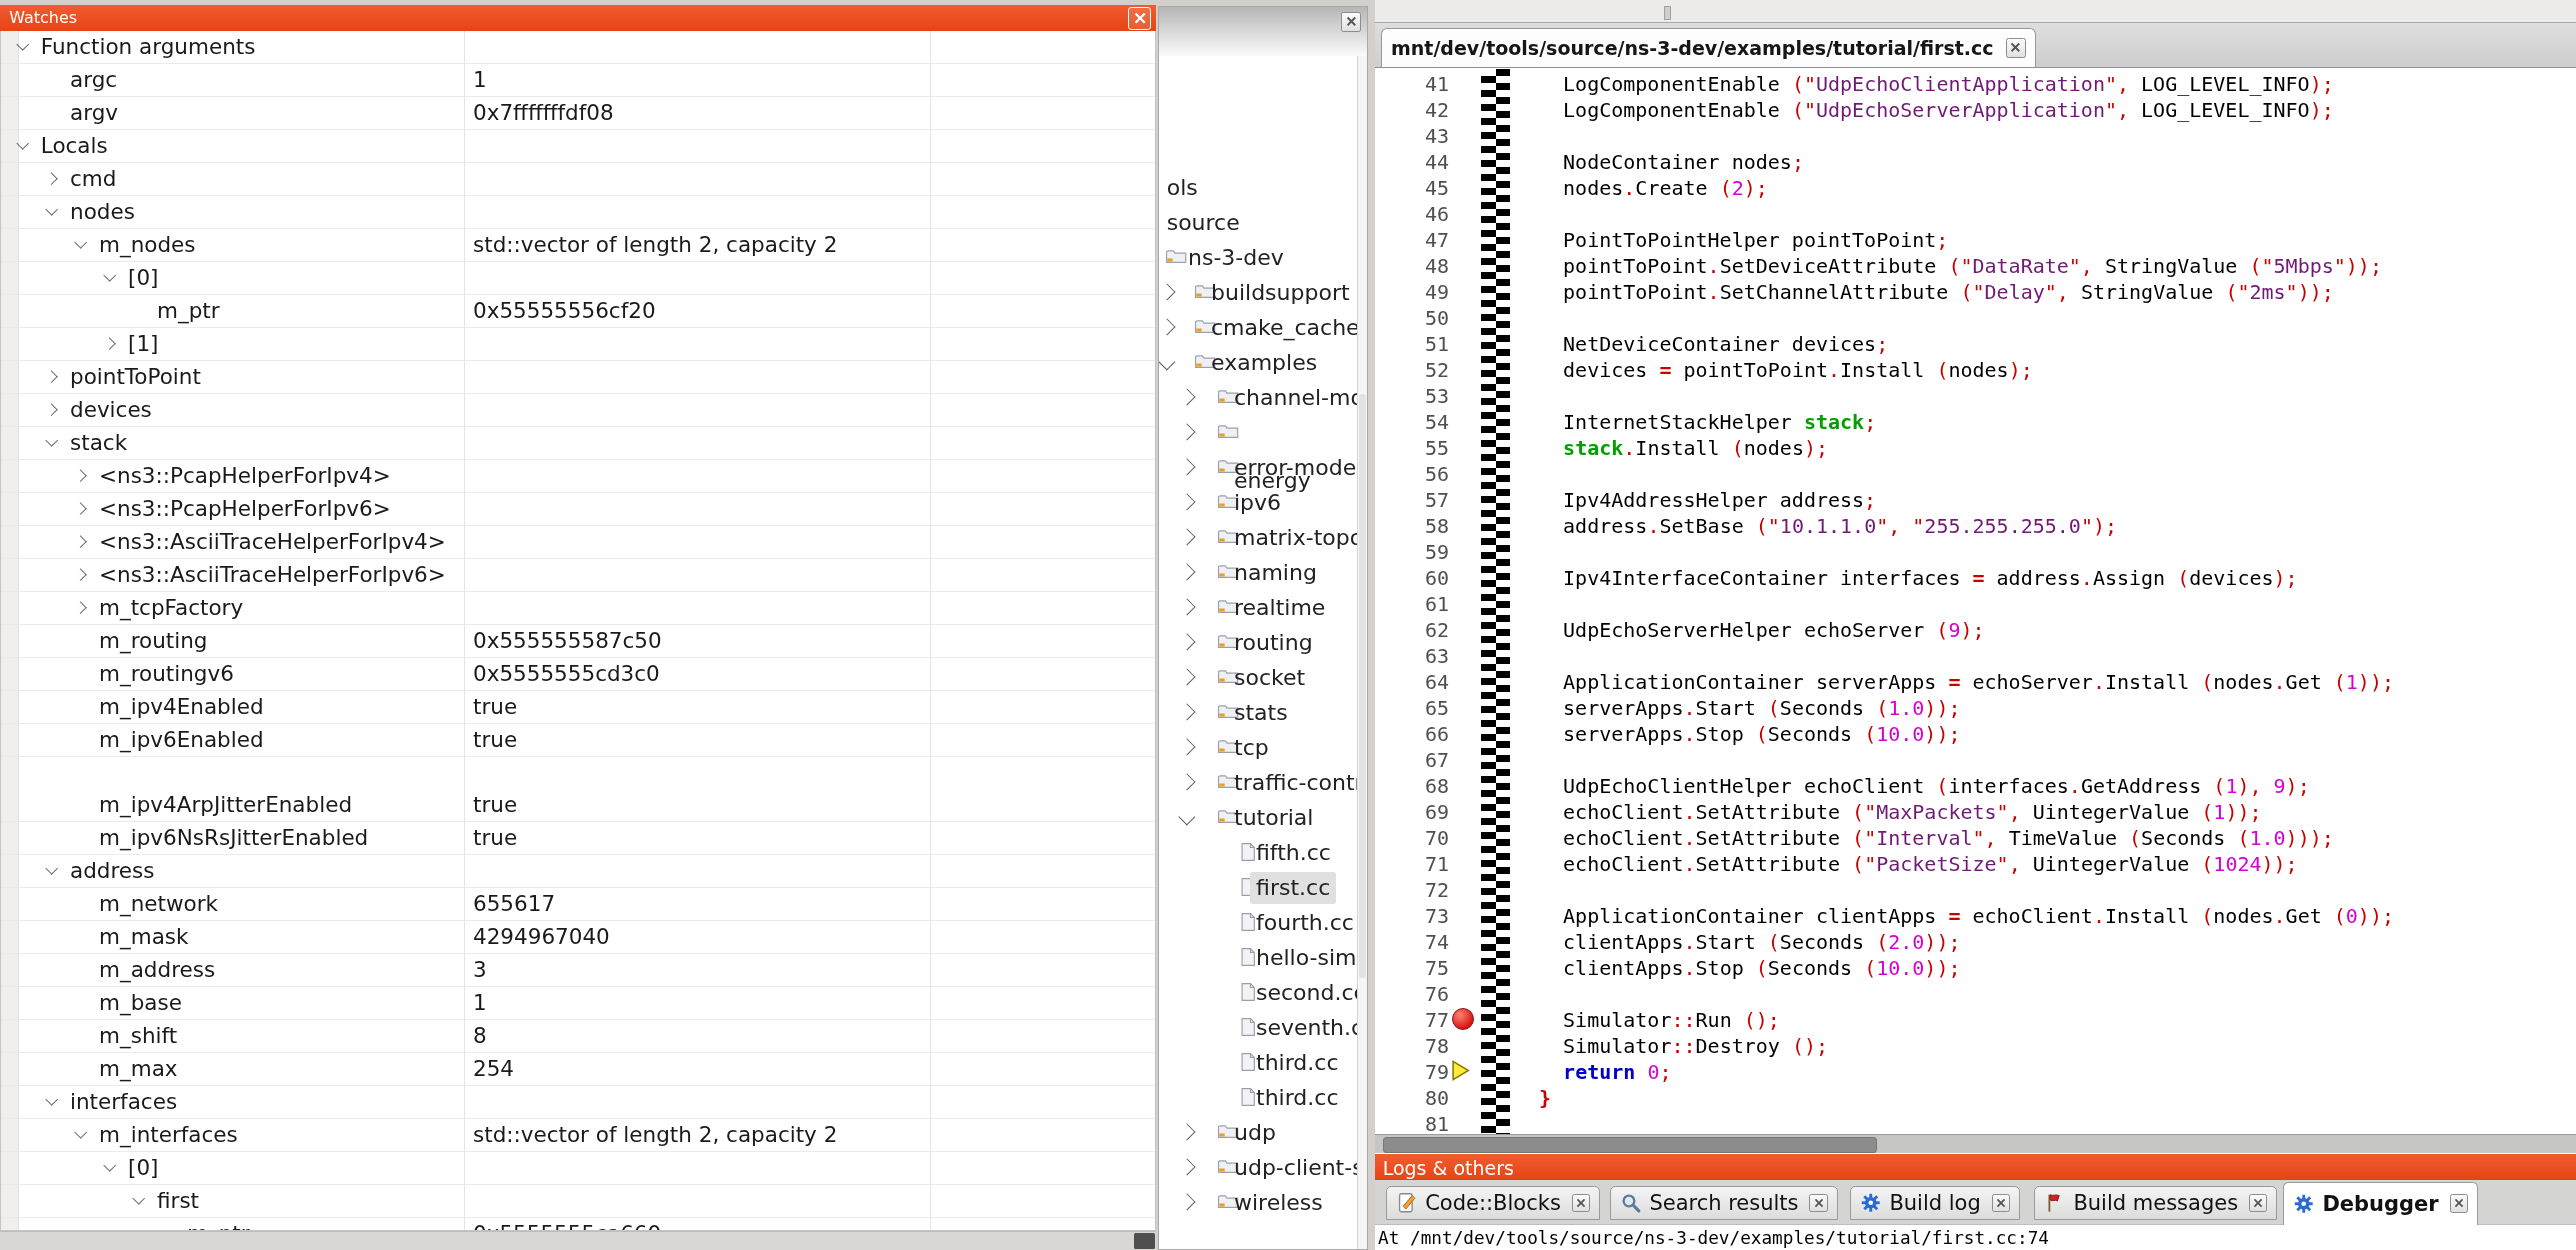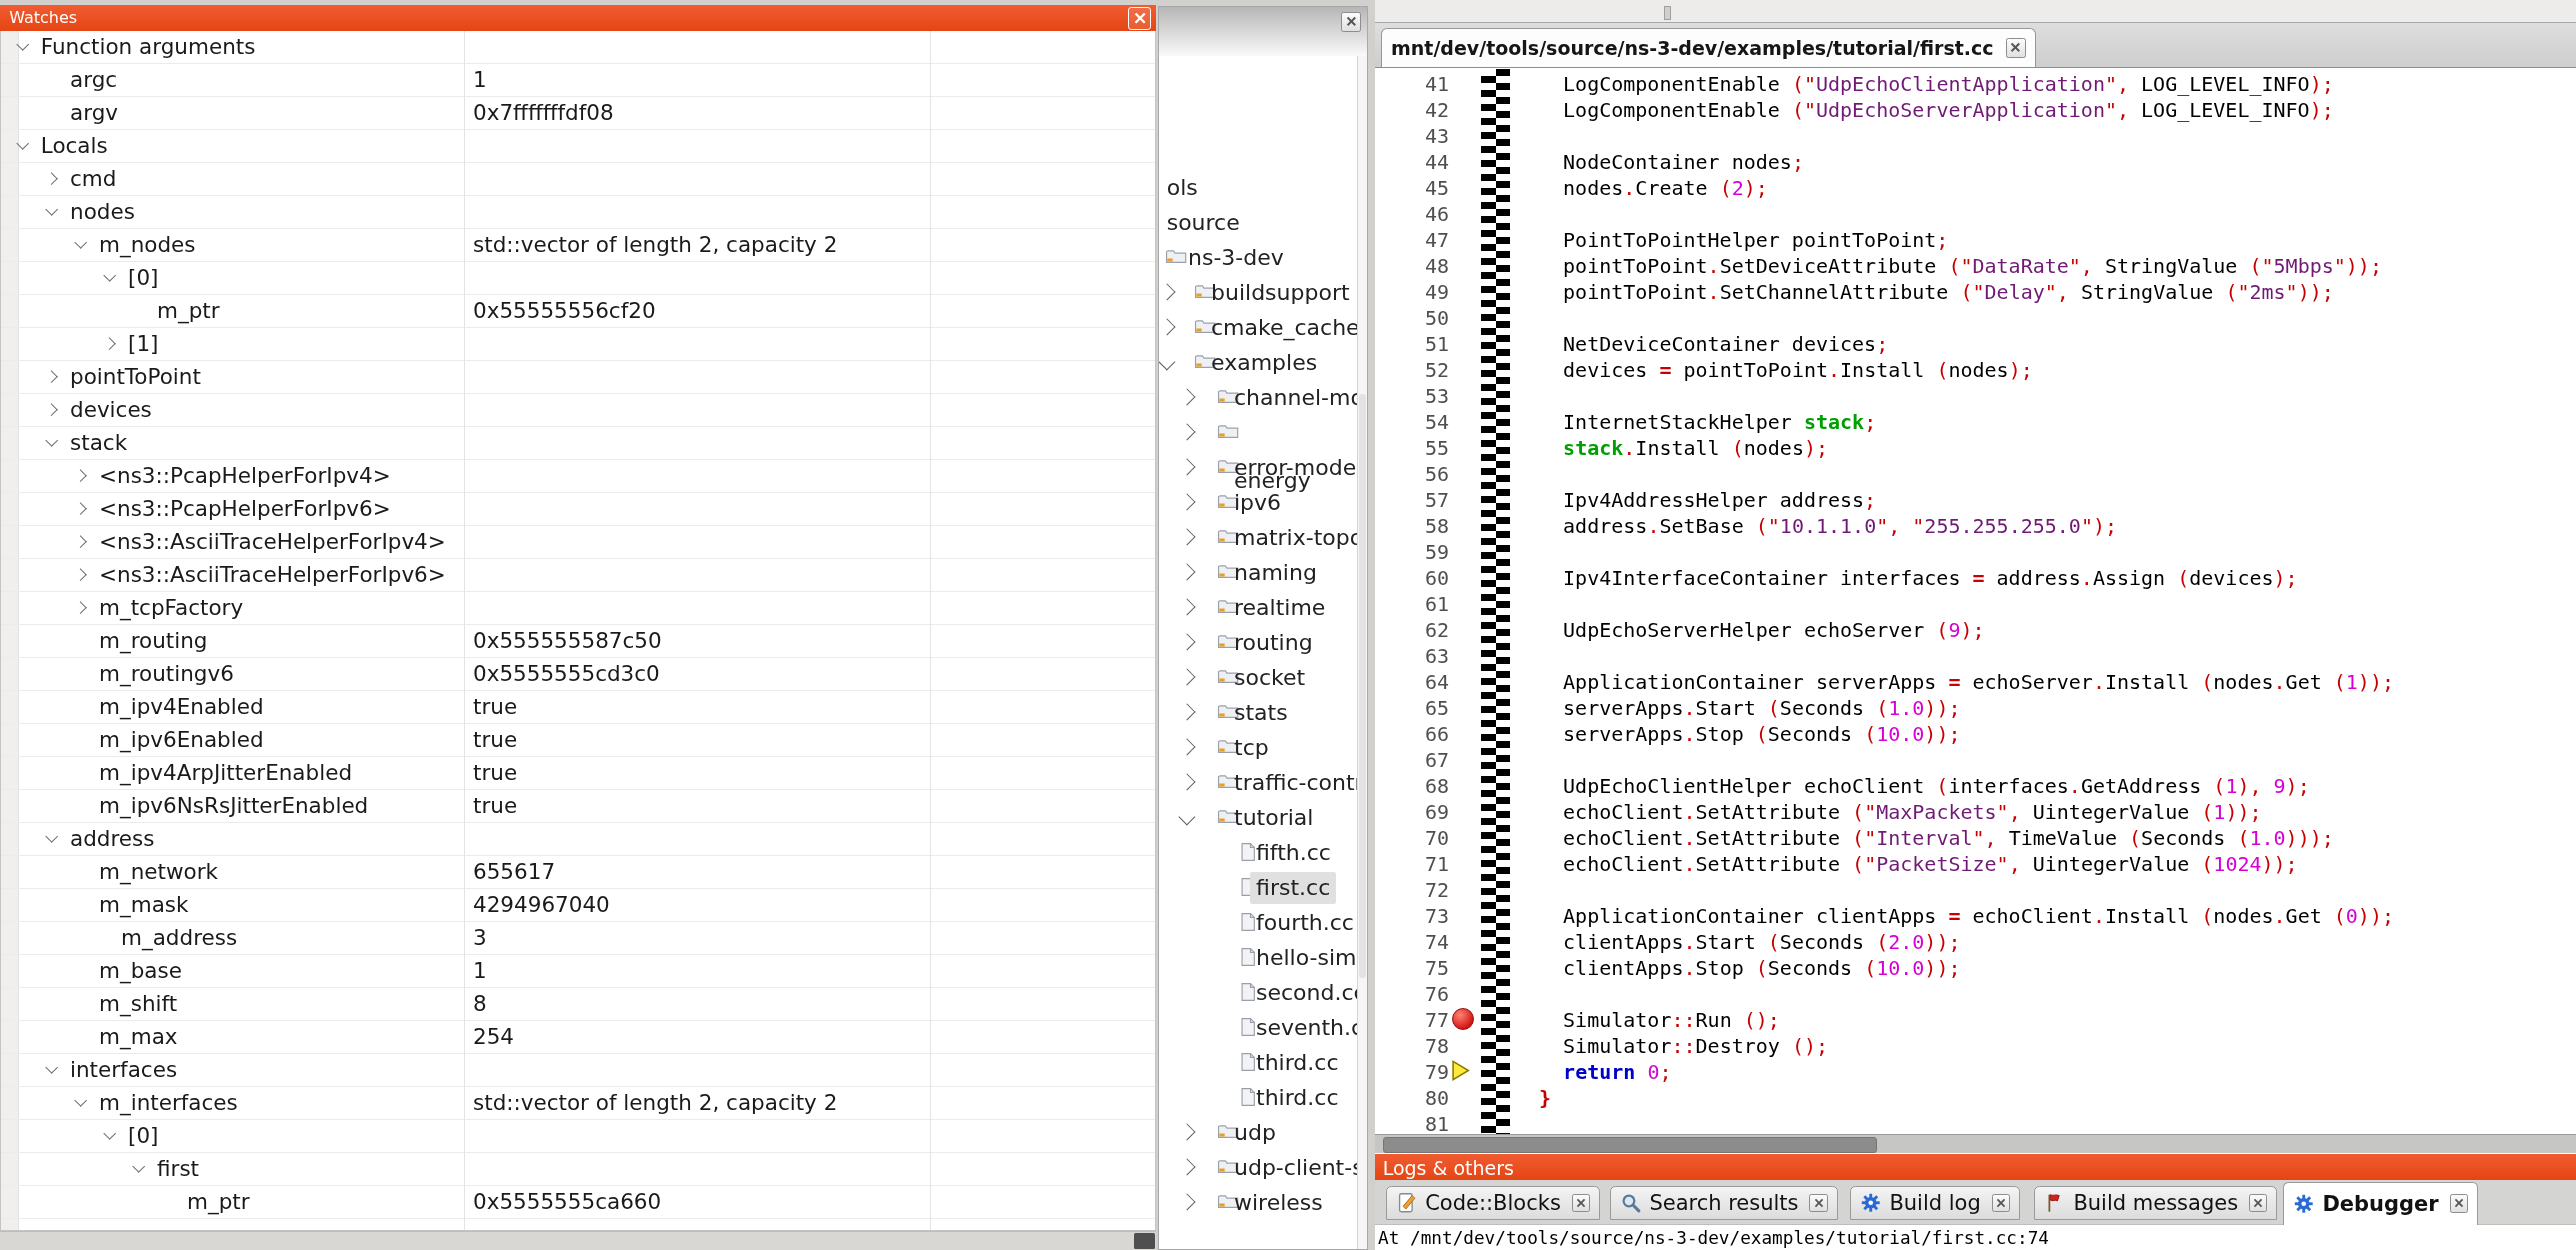--- a/index.html
+++ b/index.html
@@ -115,7 +115,7 @@
         <div class="wrow" style="padding-left: 69px;"><span class="chev"></span><span class="wlabel">m_routingv6</span><span class="wvalue">0x5555555cd3c0</span></div>
         <div class="wrow" style="padding-left: 69px;"><span class="chev"></span><span class="wlabel">m_ipv4Enabled</span><span class="wvalue">true</span></div>
         <div class="wrow" style="padding-left: 69px;"><span class="chev"></span><span class="wlabel">m_ipv6Enabled</span><span class="wvalue">true</span></div>
-        <div class="wrow" style="padding-left: 69px;"><span class="chev"></span><span class="wlabel">m_ipv4ArpJitterEnabled</span><span class="wvalue">true</span></div>
+        <div class="wrow" style="padding-left: 69px; margin-top: 32px;"><span class="chev"></span><span class="wlabel">m_ipv4ArpJitterEnabled</span><span class="wvalue">true</span></div>
         <div class="wrow" style="padding-left: 69px;"><span class="chev"></span><span class="wlabel">m_ipv6NsRsJitterEnabled</span><span class="wvalue">true</span></div>
         <div class="wrow" style="padding-left: 40px;"><span class="chev open"><i></i></span><span class="wlabel">address</span></div>
         <div class="wrow" style="padding-left: 69px;"><span class="chev"></span><span class="wlabel">m_network</span><span class="wvalue">655617</span></div>

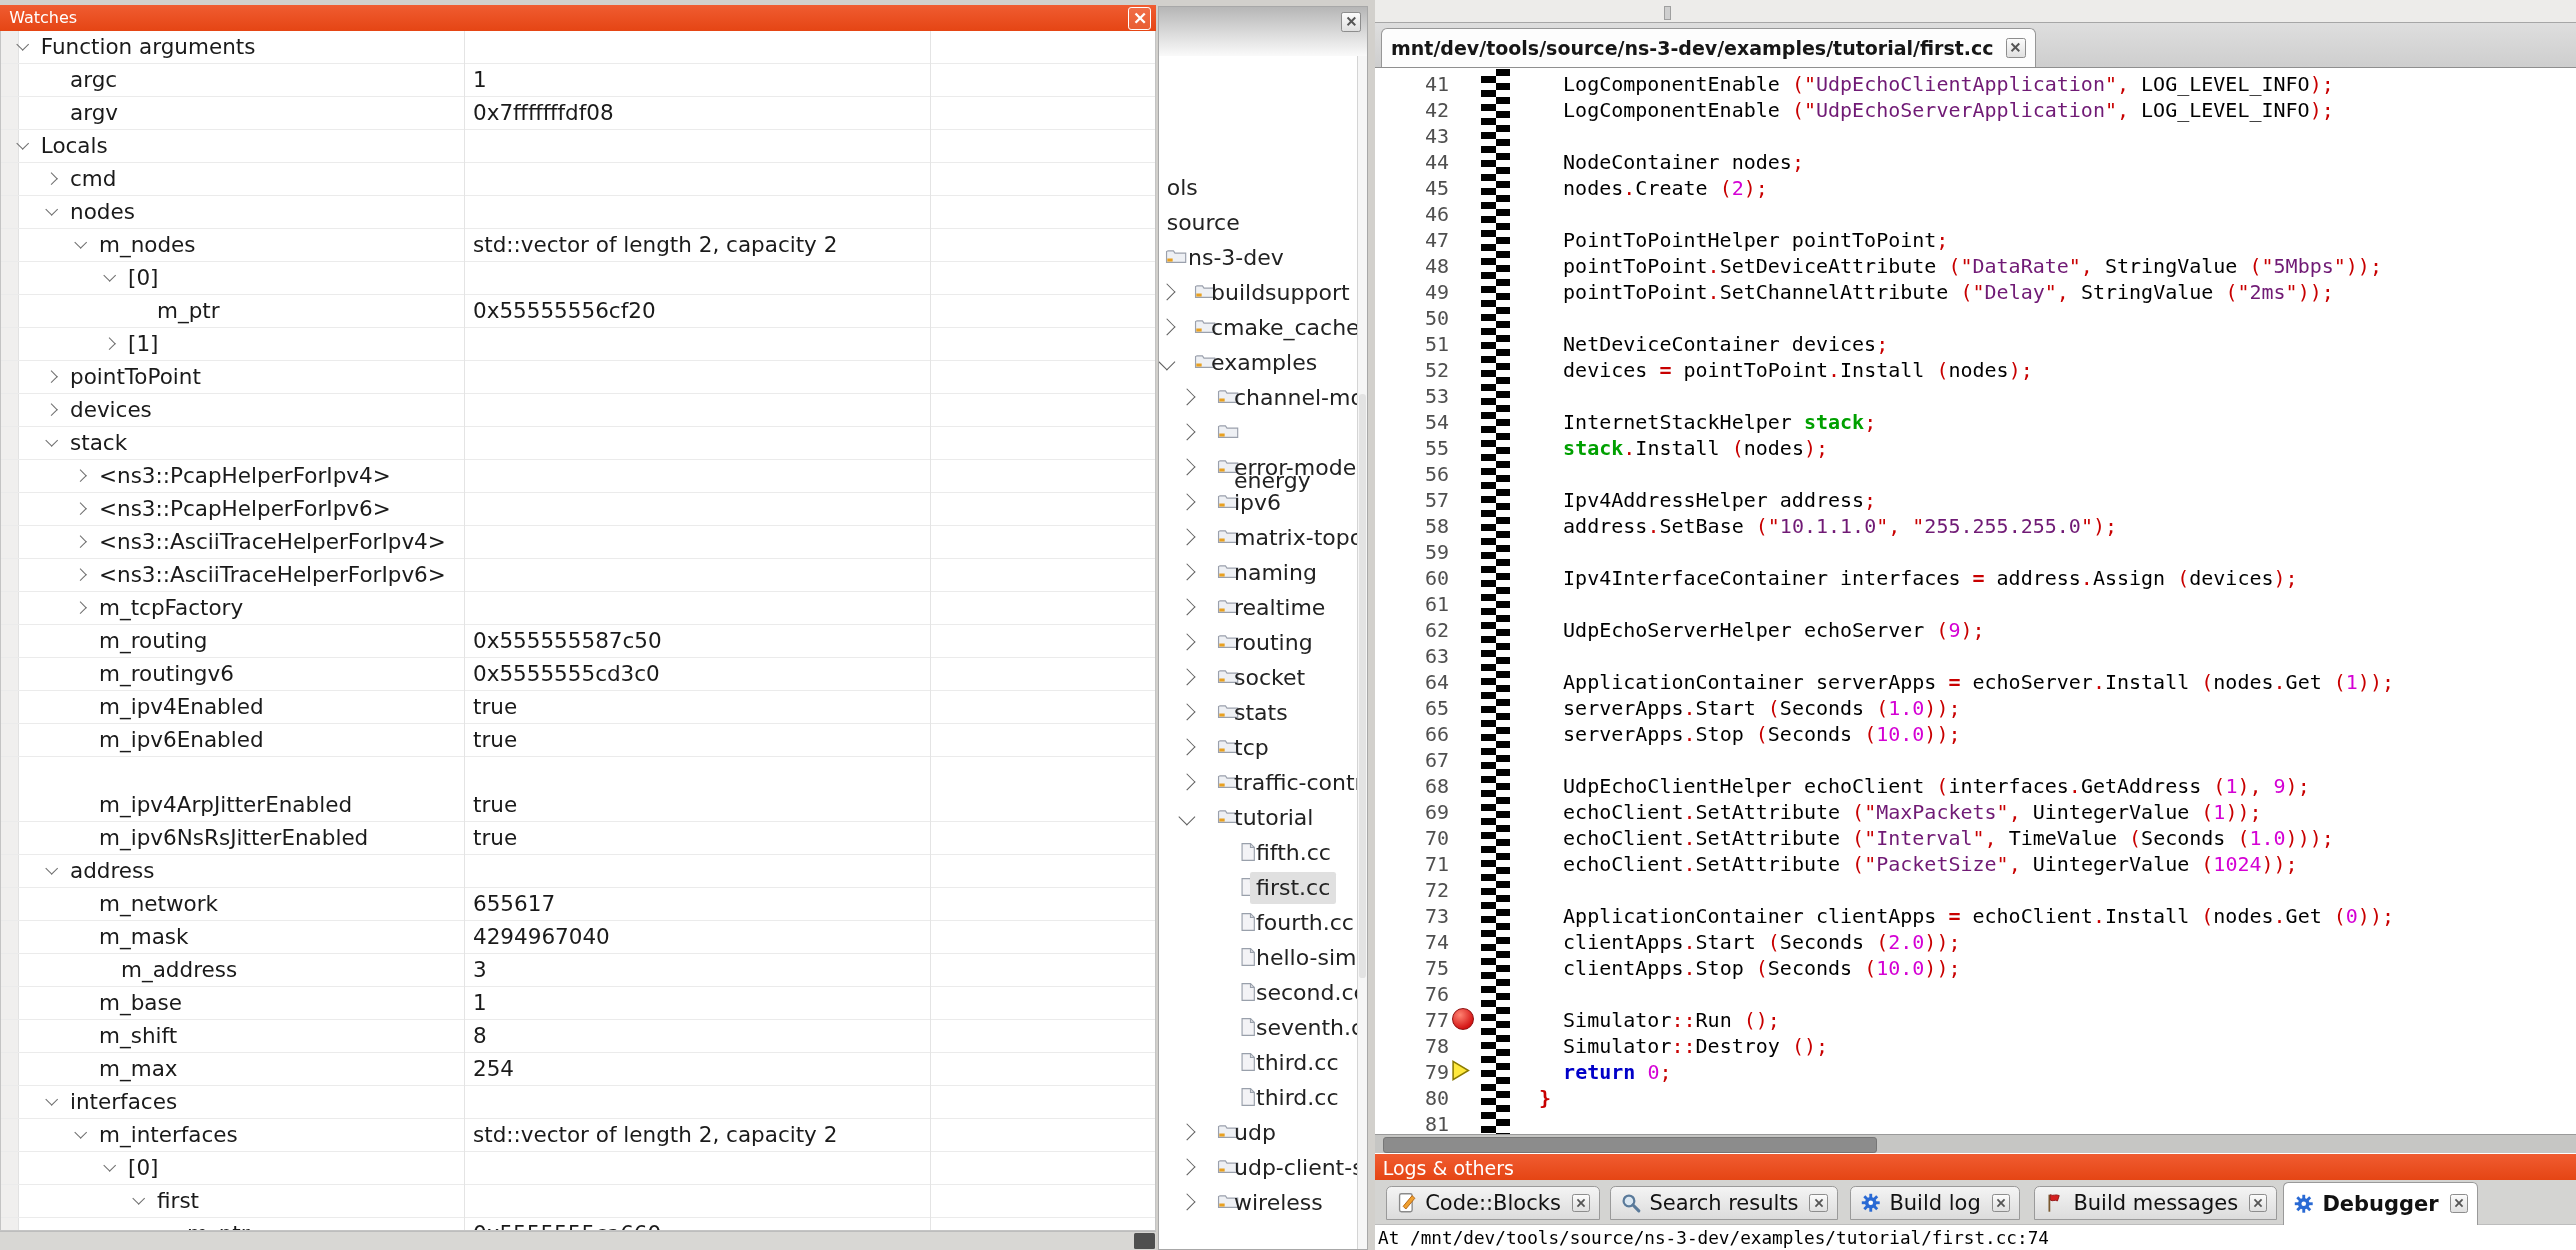--- a/index.html
+++ b/index.html
@@ -120,7 +120,7 @@
         <div class="wrow" style="padding-left: 40px;"><span class="chev open"><i></i></span><span class="wlabel">address</span></div>
         <div class="wrow" style="padding-left: 69px;"><span class="chev"></span><span class="wlabel">m_network</span><span class="wvalue">655617</span></div>
         <div class="wrow" style="padding-left: 69px;"><span class="chev"></span><span class="wlabel">m_mask</span><span class="wvalue">4294967040</span></div>
-        <div class="wrow" style="padding-left: 91px;"><span class="chev"></span><span class="wlabel">m_address</span><span class="wvalue">3</span></div>
+        <div class="wrow" style="padding-left: 69px;"><span class="chev"></span><span class="wlabel">m_address</span><span class="wvalue">3</span></div>
         <div class="wrow" style="padding-left: 69px;"><span class="chev"></span><span class="wlabel">m_base</span><span class="wvalue">1</span></div>
         <div class="wrow" style="padding-left: 69px;"><span class="chev"></span><span class="wlabel">m_shift</span><span class="wvalue">8</span></div>
         <div class="wrow" style="padding-left: 69px;"><span class="chev"></span><span class="wlabel">m_max</span><span class="wvalue">254</span></div>

